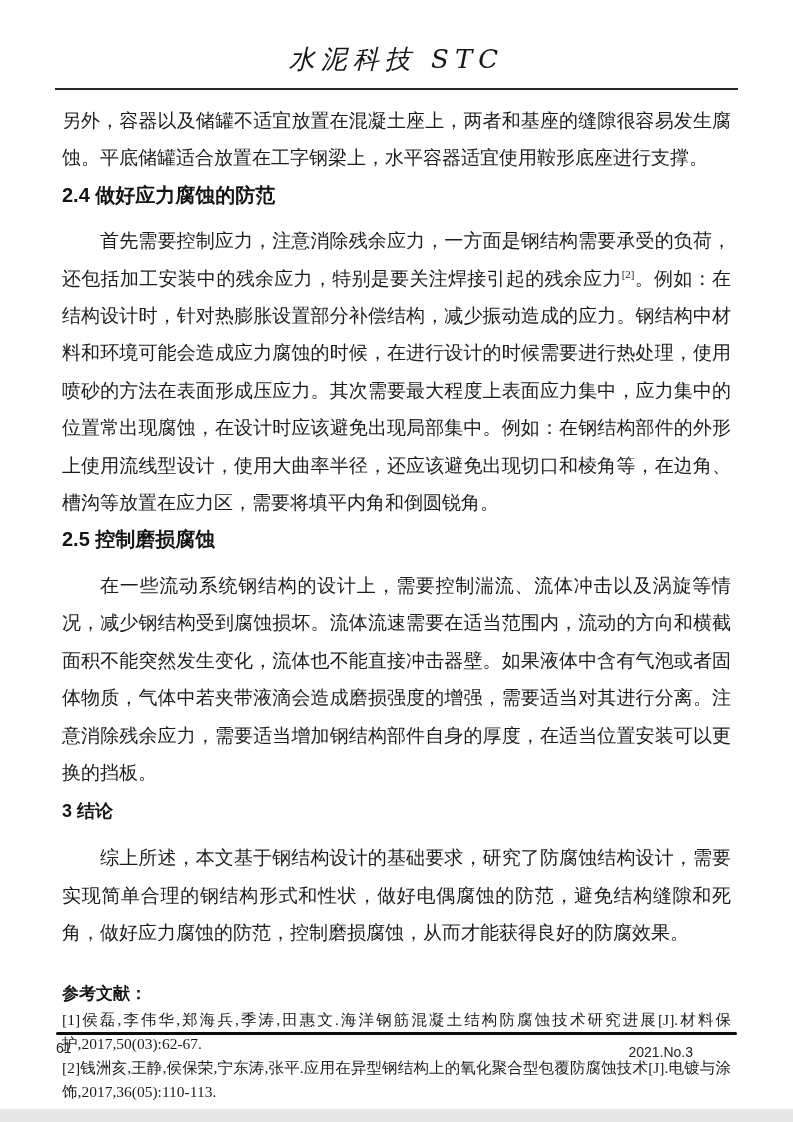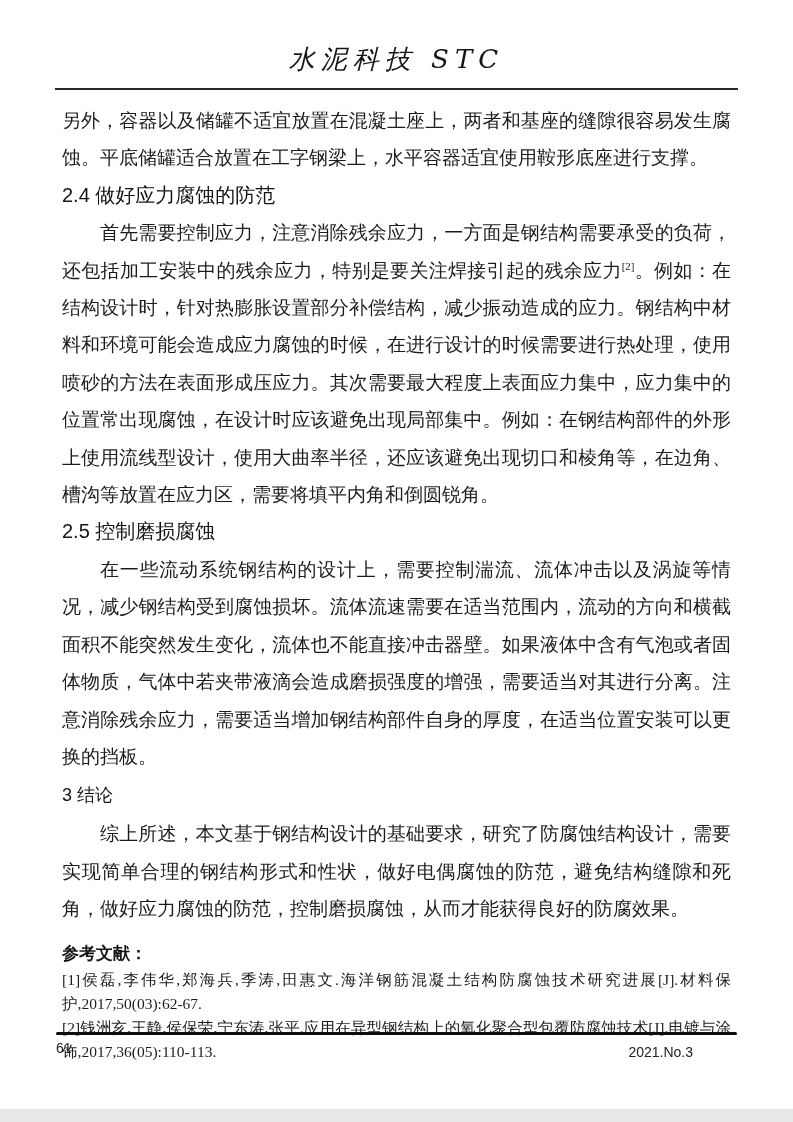--- a/index.html
+++ b/index.html
@@ -41,6 +41,7 @@
     text-align: justify;
     text-justify: inter-character;
     color: #1c1c1c;
+    margin-top: 8px;
   }
   .body-text.indent { text-indent: 2em; }
   .cite {

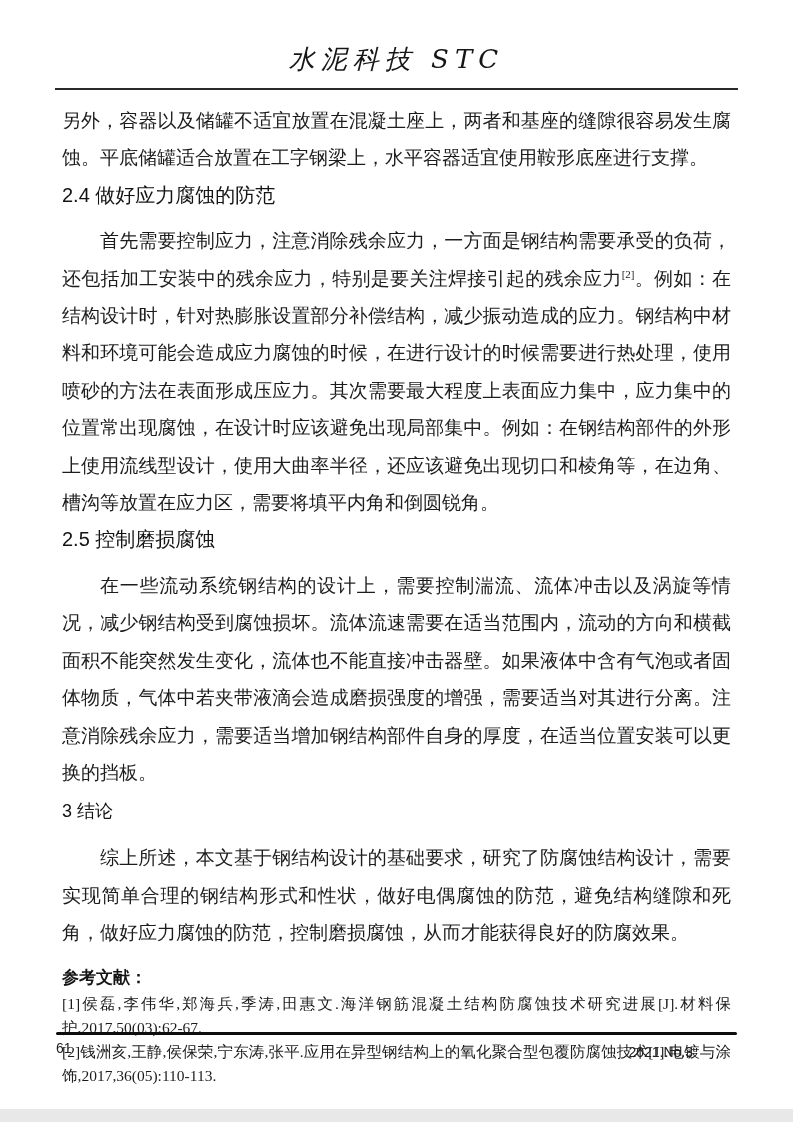--- a/index.html
+++ b/index.html
@@ -52,7 +52,7 @@
 
   .sec-heading {
     font-family: "Liberation Sans", "DejaVu Sans", sans-serif;
-    font-weight: normal;
+    font-weight: bold;
     font-size: 20px;
     line-height: 37.4px;
     color: #141414;

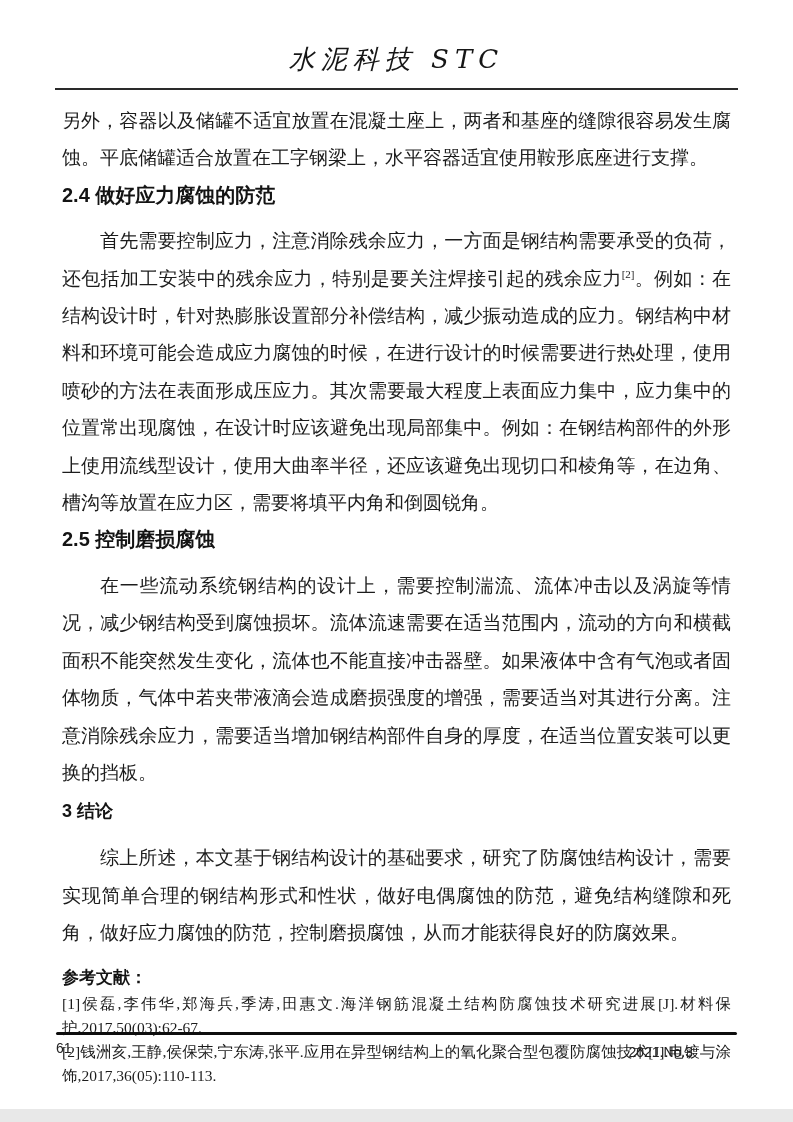--- a/index.html
+++ b/index.html
@@ -63,7 +63,7 @@
   }
 
   
-  .references { margin-top: 12px; }
+  .references { margin-top: 28px; }
   .references-heading {
     font-family: "Liberation Sans", "DejaVu Sans", sans-serif;
     font-weight: bold;

